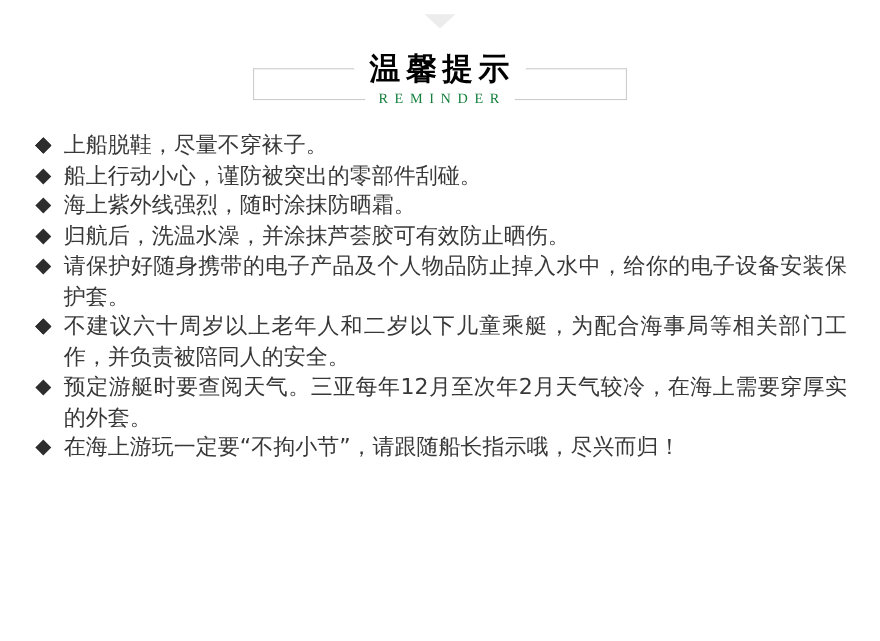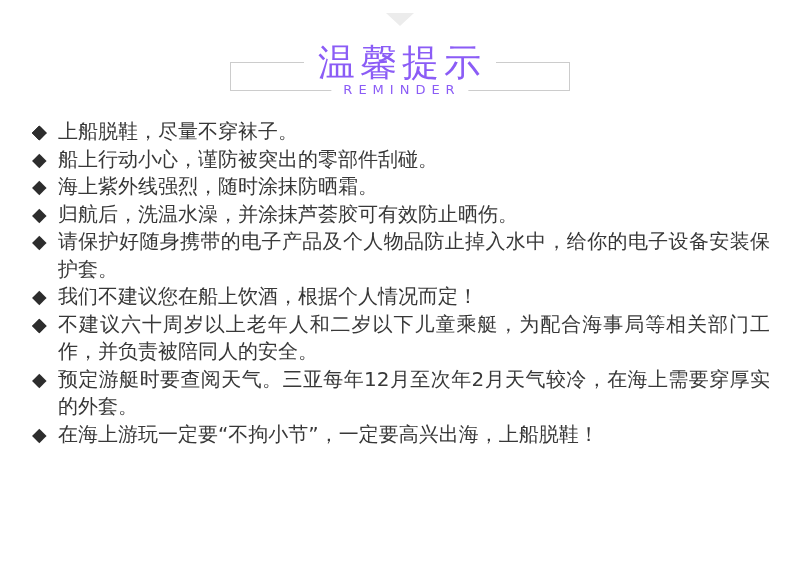--- a/index.html
+++ b/index.html
@@ -41,10 +41,10 @@
     transform: translate(-50%, -50%);
     background: #ffffff;
     padding: 0 10px 0 14px;
-    font-size: 37px;
-    font-weight: normal;
+    font-size: 28px;
+    font-weight: bold;
     letter-spacing: 5px;
-    color: #8b5cf6;
+    color: #000000;
     white-space: nowrap;
     line-height: 1.1;
   }

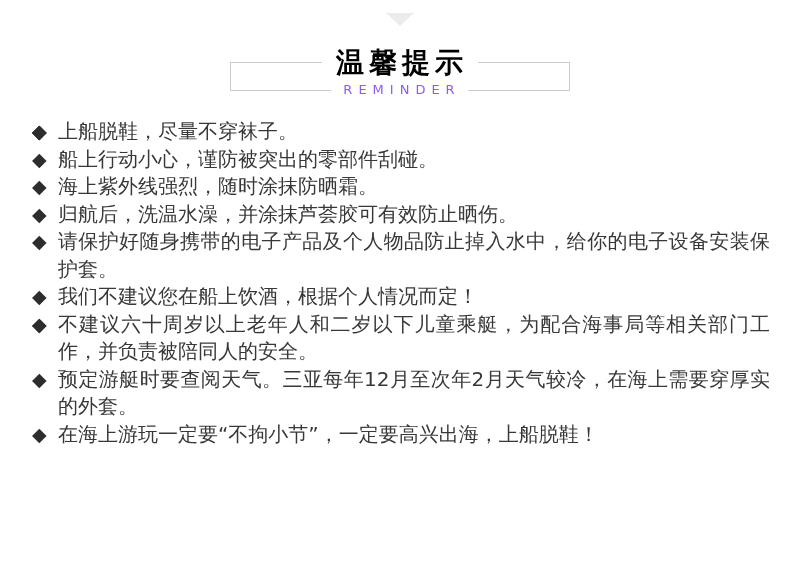--- a/index.html
+++ b/index.html
@@ -57,9 +57,10 @@
     padding: 0 8px 0 12px;
     font-size: 13px;
     letter-spacing: 6px;
-    color: #8b5cf6;
+    color: #15803d;
     white-space: nowrap;
     line-height: 1.2;
+    font-family: Liberation Serif, serif;
   }
   
   .list {

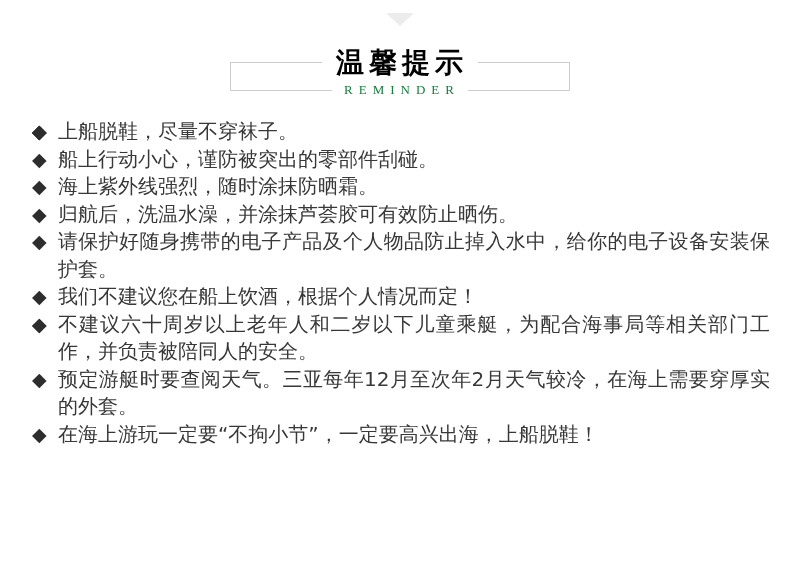--- a/index.html
+++ b/index.html
@@ -106,7 +106,7 @@
     <li><span class="bullet">◆</span><span>海上紫外线强烈，随时涂抹防晒霜。</span></li>
     <li><span class="bullet">◆</span><span>归航后，洗温水澡，并涂抹芦荟胶可有效防止晒伤。</span></li>
     <li><span class="bullet">◆</span><span>请保护好随身携带的电子产品及个人物品防止掉入水中，给你的电子设备安装保护套。</span></li>
-    <li><span class="bullet">◆</span><span>我们不建议您在船上饮酒，根据个人情况而定！</span></li>
+    <li><span class="bullet">◆</span></li>
     <li><span class="bullet">◆</span></li>
     <li><span class="bullet">◆</span><span>不建议六十周岁以上老年人和二岁以下儿童乘艇，为配合海事局等相关部门工作，并负责被陪同人的安全。</span></li>
     <li><span class="bullet">◆</span><span>预定游艇时要查阅天气。三亚每年12月至次年2月天气较冷，在海上需要穿厚实的外套。</span></li>

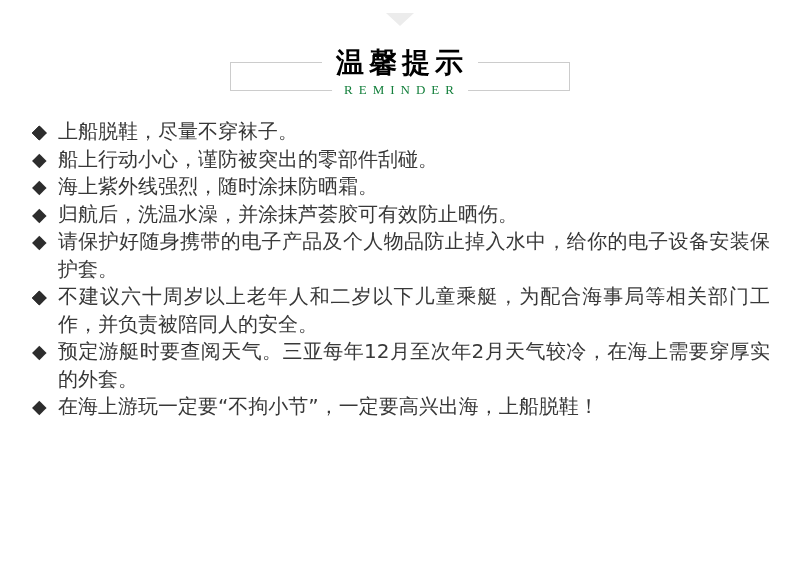--- a/index.html
+++ b/index.html
@@ -110,7 +110,7 @@
     <li><span class="bullet">◆</span></li>
     <li><span class="bullet">◆</span><span>不建议六十周岁以上老年人和二岁以下儿童乘艇，为配合海事局等相关部门工作，并负责被陪同人的安全。</span></li>
     <li><span class="bullet">◆</span><span>预定游艇时要查阅天气。三亚每年12月至次年2月天气较冷，在海上需要穿厚实的外套。</span></li>
-    <li><span class="bullet">◆</span><span>在海上游玩一定要“不拘小节”，一定要高兴出海，上船脱鞋！</span></li>
+    <li><span class="bullet">◆</span><span>在海上游玩一定要“不拘小节”，请跟随船长指示哦，尽兴而归！</span></li>
   </ul>
 
 </div>

